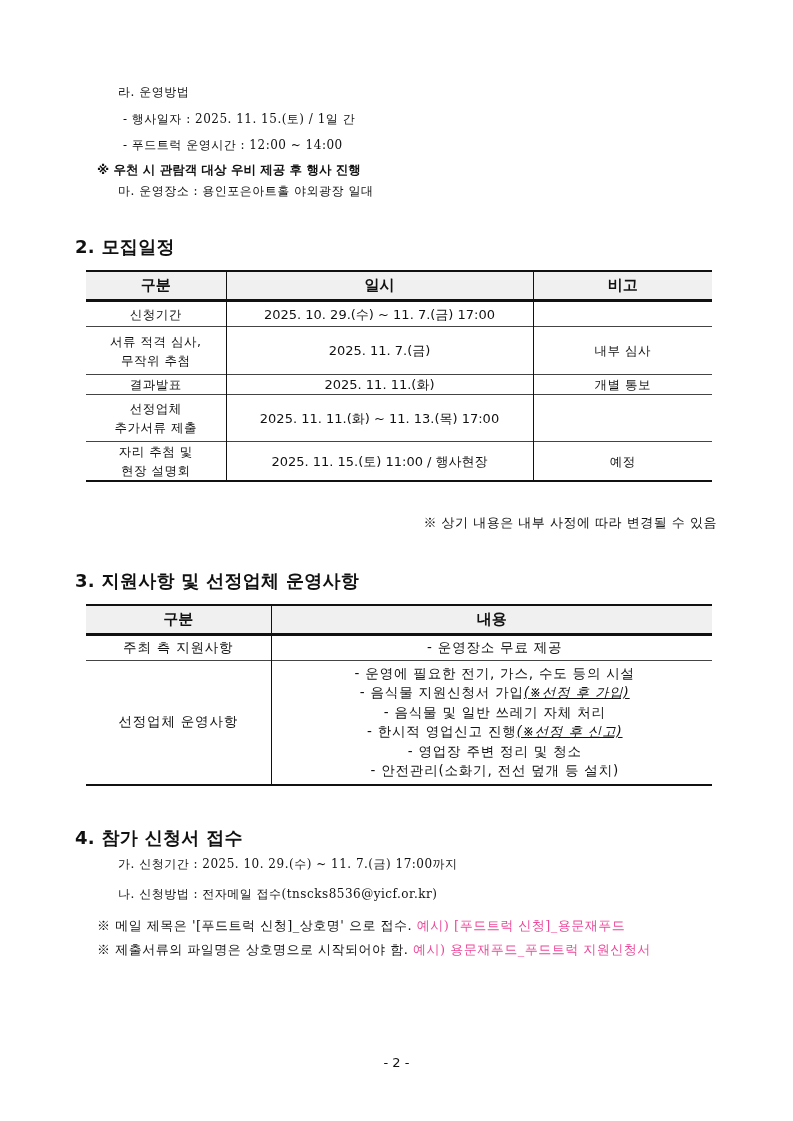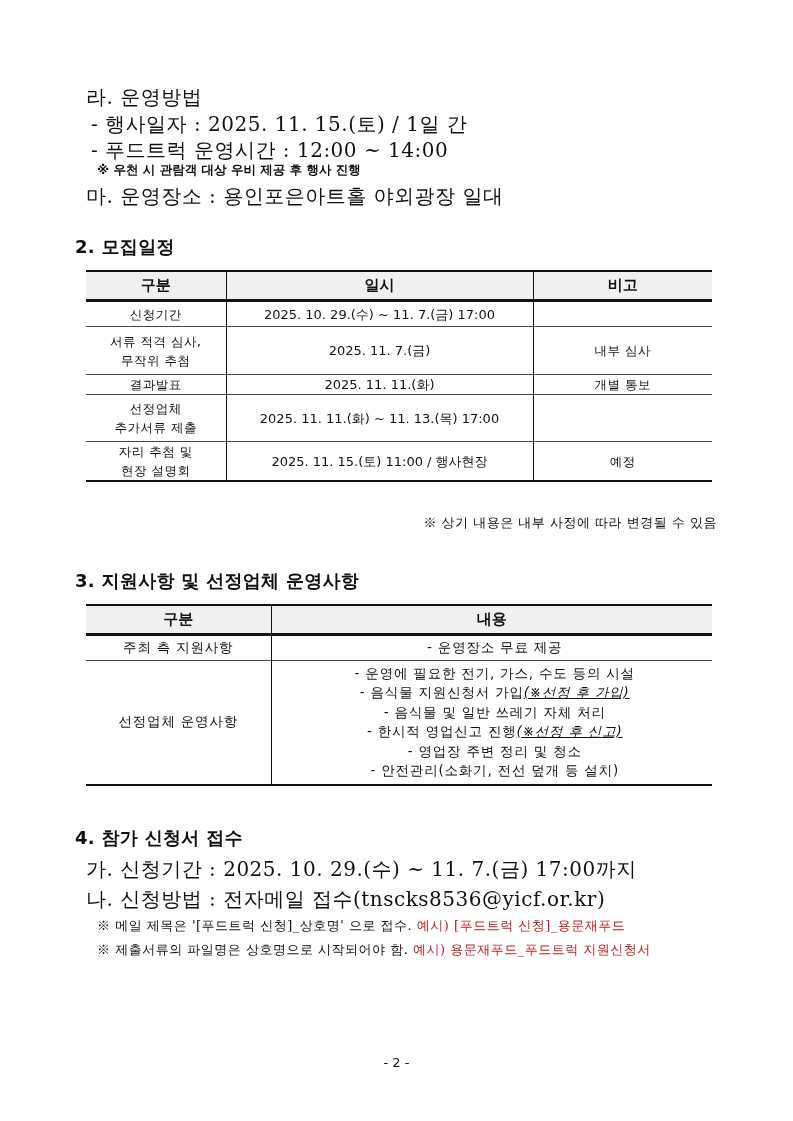--- a/index.html
+++ b/index.html
@@ -6,7 +6,7 @@
   body { width:793px; height:1121px; position:relative; overflow:hidden;
          font-family:"DejaVu Serif", "Liberation Serif", serif; color:#111; }
   .abs { position:absolute; white-space:nowrap; }
-  .line-l { font-size:20px; letter-spacing:0.5px; }
+  .line-l { font-size:12px; letter-spacing:0.5px;margin-left:32px; }
   .note-b { font-family:"DejaVu Sans", sans-serif; font-weight:bold; font-size:12.5px; }
   .section-h { font-family:"DejaVu Sans", sans-serif; font-weight:bold; font-size:18px; letter-spacing:0.3px; }
   table { border-collapse:collapse; position:absolute; font-family:"DejaVu Sans", sans-serif; }

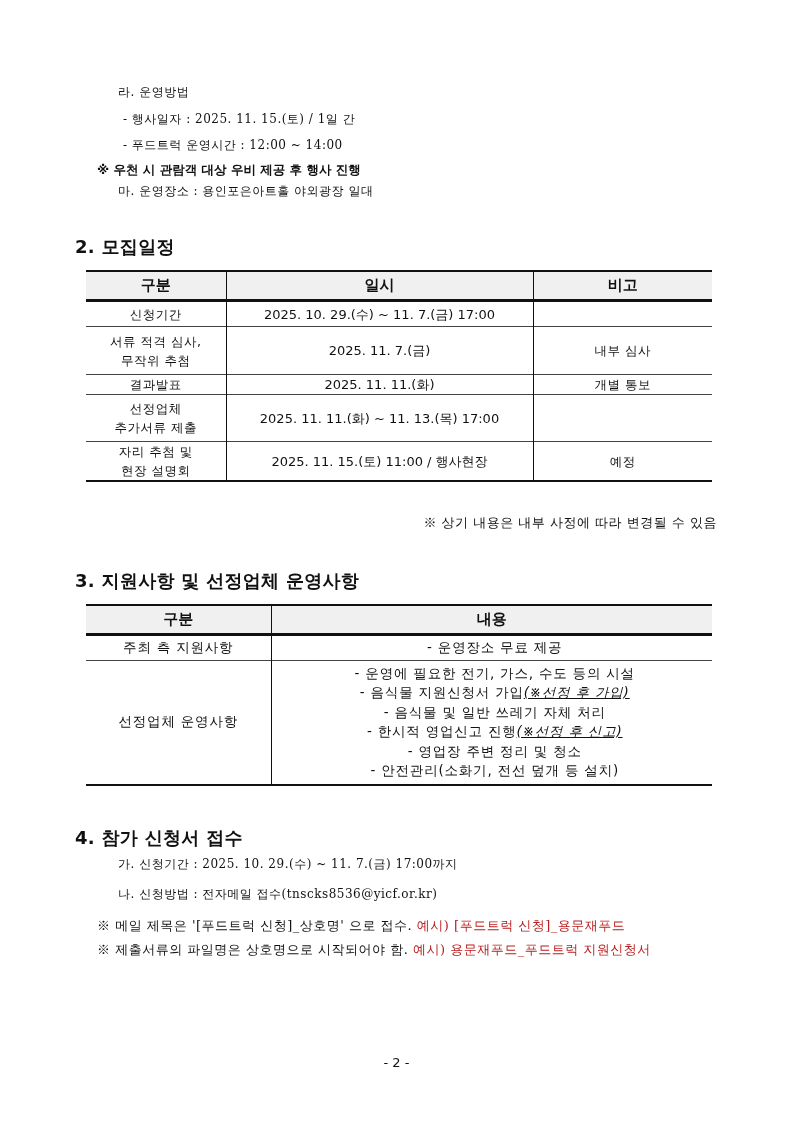--- a/index.html
+++ b/index.html
@@ -18,7 +18,7 @@
   .t2 td.left { text-align:center; padding-left:6px; line-height:19.5px; }
   .underline-it { font-style:italic; text-decoration:underline; }
   .note-s { font-size:13px; letter-spacing:0.5px; }
-  .blue { color:#b91c1c; }
+  .blue { color:#ec4899; }
 </style>
 </head>
 <body>

